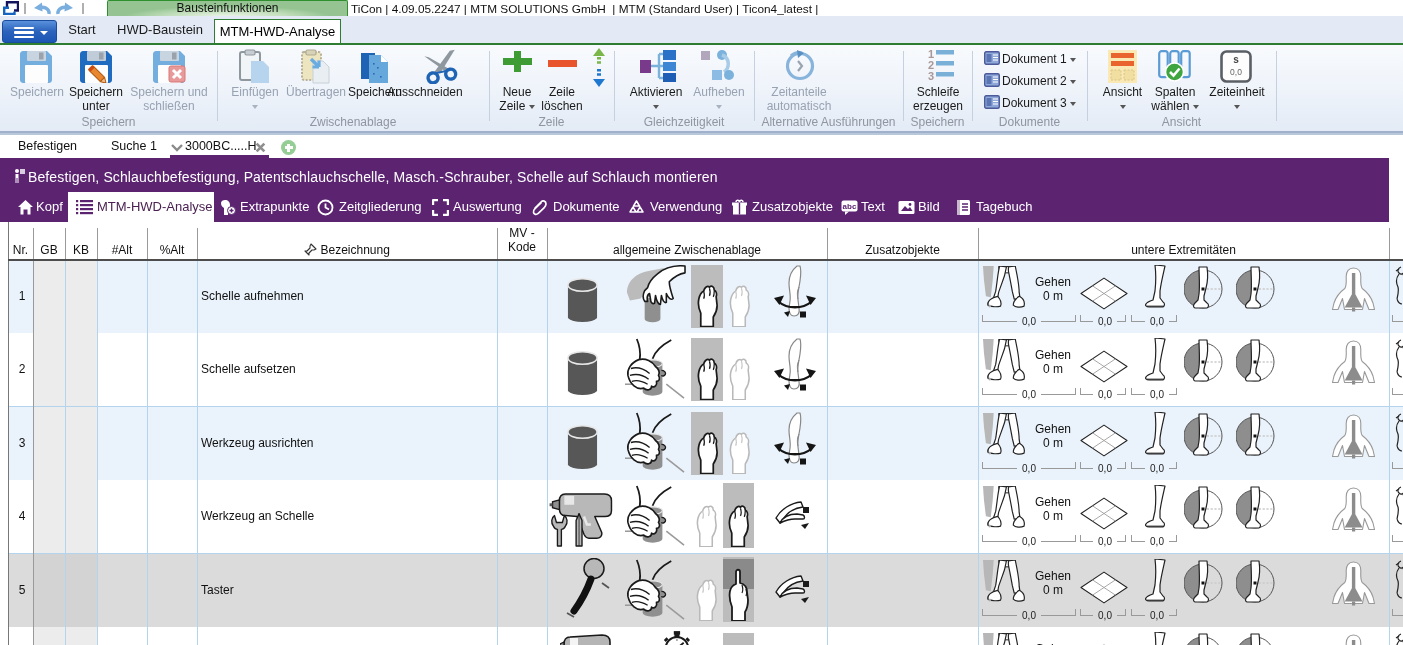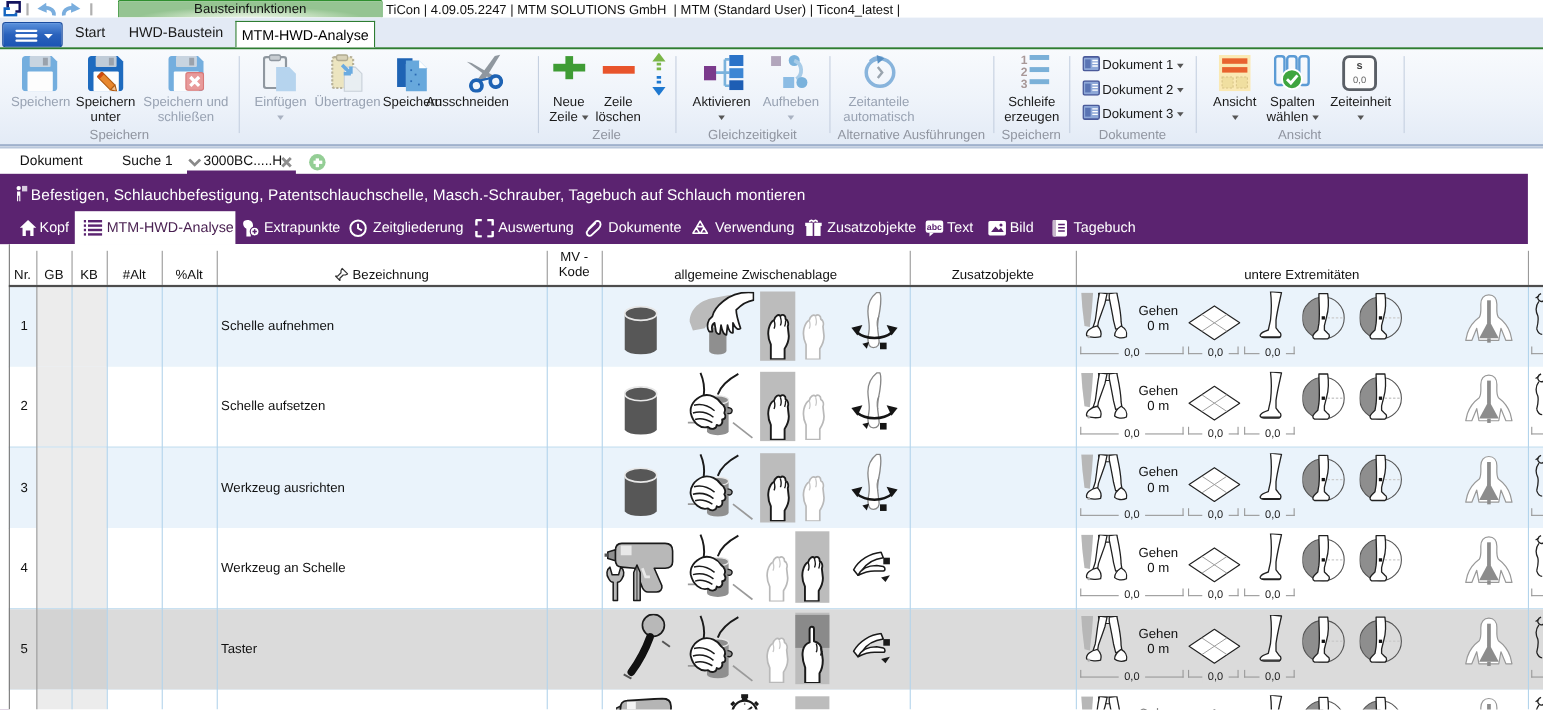--- a/index.html
+++ b/index.html
@@ -86,6 +86,7 @@
   <div class="rsep" style="left:1087px"></div>
   <div class="rsep" style="left:1276px"></div>
   <div class="rlabel" style="left:0;width:217px">Speichern</div>
+  <div class="rlabel" style="left:217px;width:272px">Zwischenablage</div>
   <div class="rlabel" style="left:489px;width:125px">Zeile</div>
   <div class="rlabel" style="left:614px;width:140px">Gleichzeitigkeit</div>
   <div class="rlabel" style="left:754px;width:149px">Alternative Ausführungen</div>

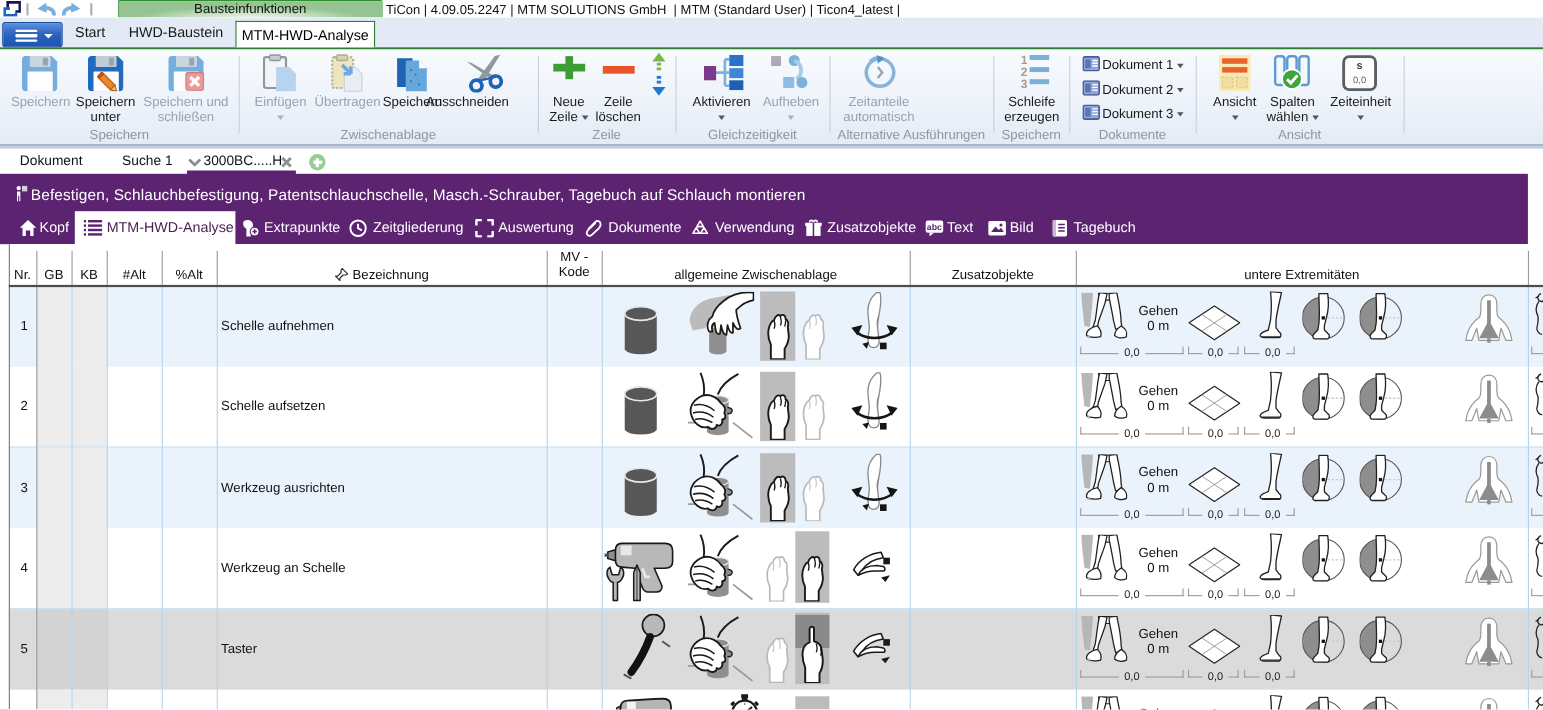--- a/index.html
+++ b/index.html
@@ -243,7 +243,7 @@
 </div>
 
 <div class="abs" id="docstrip">
-  <div class="dtab" style="left:18px;top:4px">Dokument</div>
+  <div class="dtab" style="left:18px;top:4px">Befestigen</div>
   <div class="dtab" style="left:111px;top:4px">Suche 1</div>
   <svg class="abs" style="left:171px;top:9px" width="12" height="8" viewBox="0 0 12 8">
       <path d="M1 1 L6 6 L11 1" fill="none" stroke="#8a8a8a" stroke-width="2.4"></path>

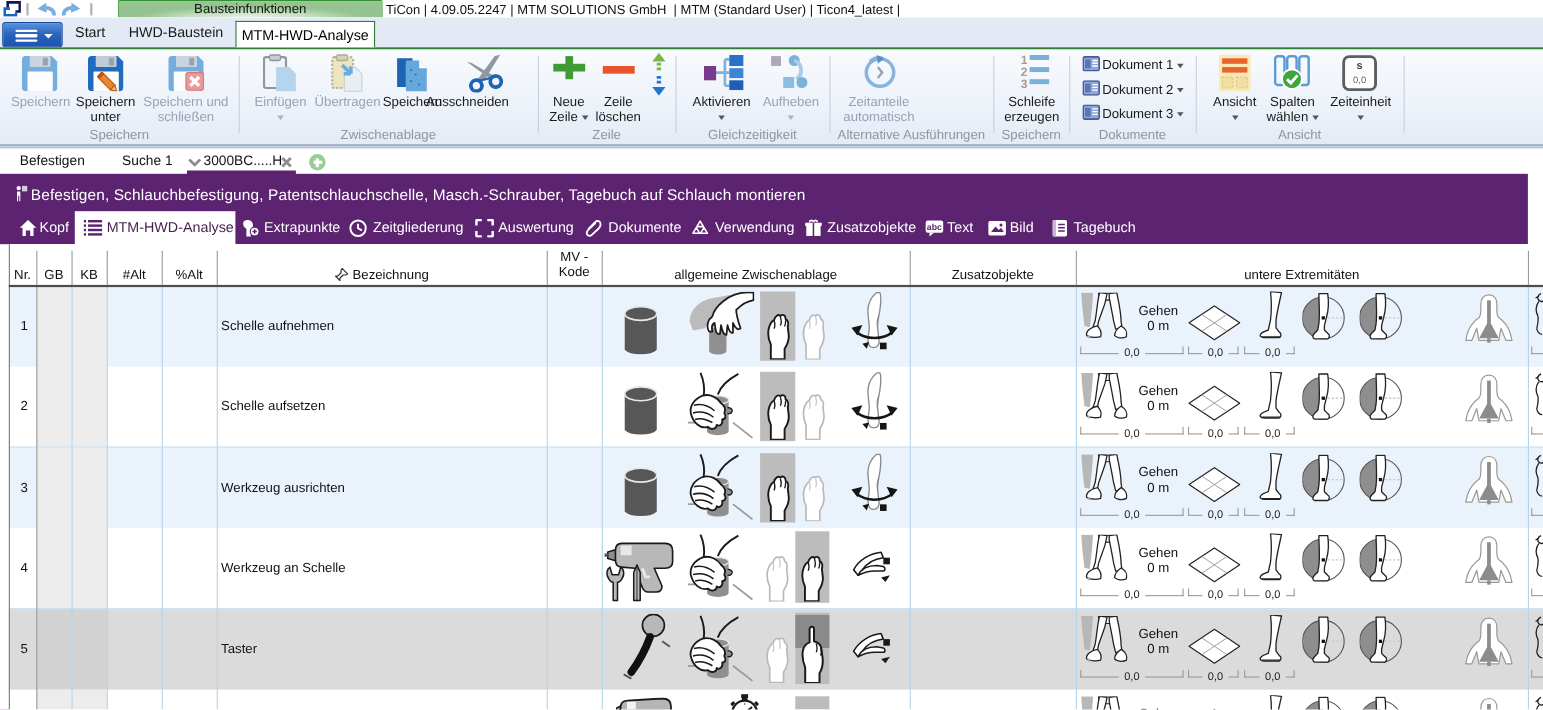--- a/index.html
+++ b/index.html
@@ -265,7 +265,7 @@
  <path d="M2.5 6 L5.5 6 L5.5 15 L4.5 15 L4.5 10 L3.5 10 L3.5 15 L2.5 15 Z" fill="#fff"></path>
  <rect x="7" y="1" width="5" height="5" fill="#d8cce0"></rect>
 </svg>
-<div class="abs" id="infoline">Befestigen, Schlauchbefestigung, Patentschlauchschelle, Masch.-Schrauber, Tagebuch auf Schlauch montieren</div>
+<div class="abs" id="infoline">Befestigen, Schlauchbefestigung, Patentschlauchschelle, Masch.-Schrauber, Schelle auf Schlauch montieren</div>
 <svg class="abs" style="left:17px;top:199px" width="17" height="17" viewBox="0 0 17 17">
     <path d="M8.5 1 L16 8 L13.5 8 L13.5 15.5 L10.5 15.5 L10.5 10.5 L6.5 10.5 L6.5 15.5 L3.5 15.5 L3.5 8 L1 8 Z" fill="#fff"></path>
   </svg>

